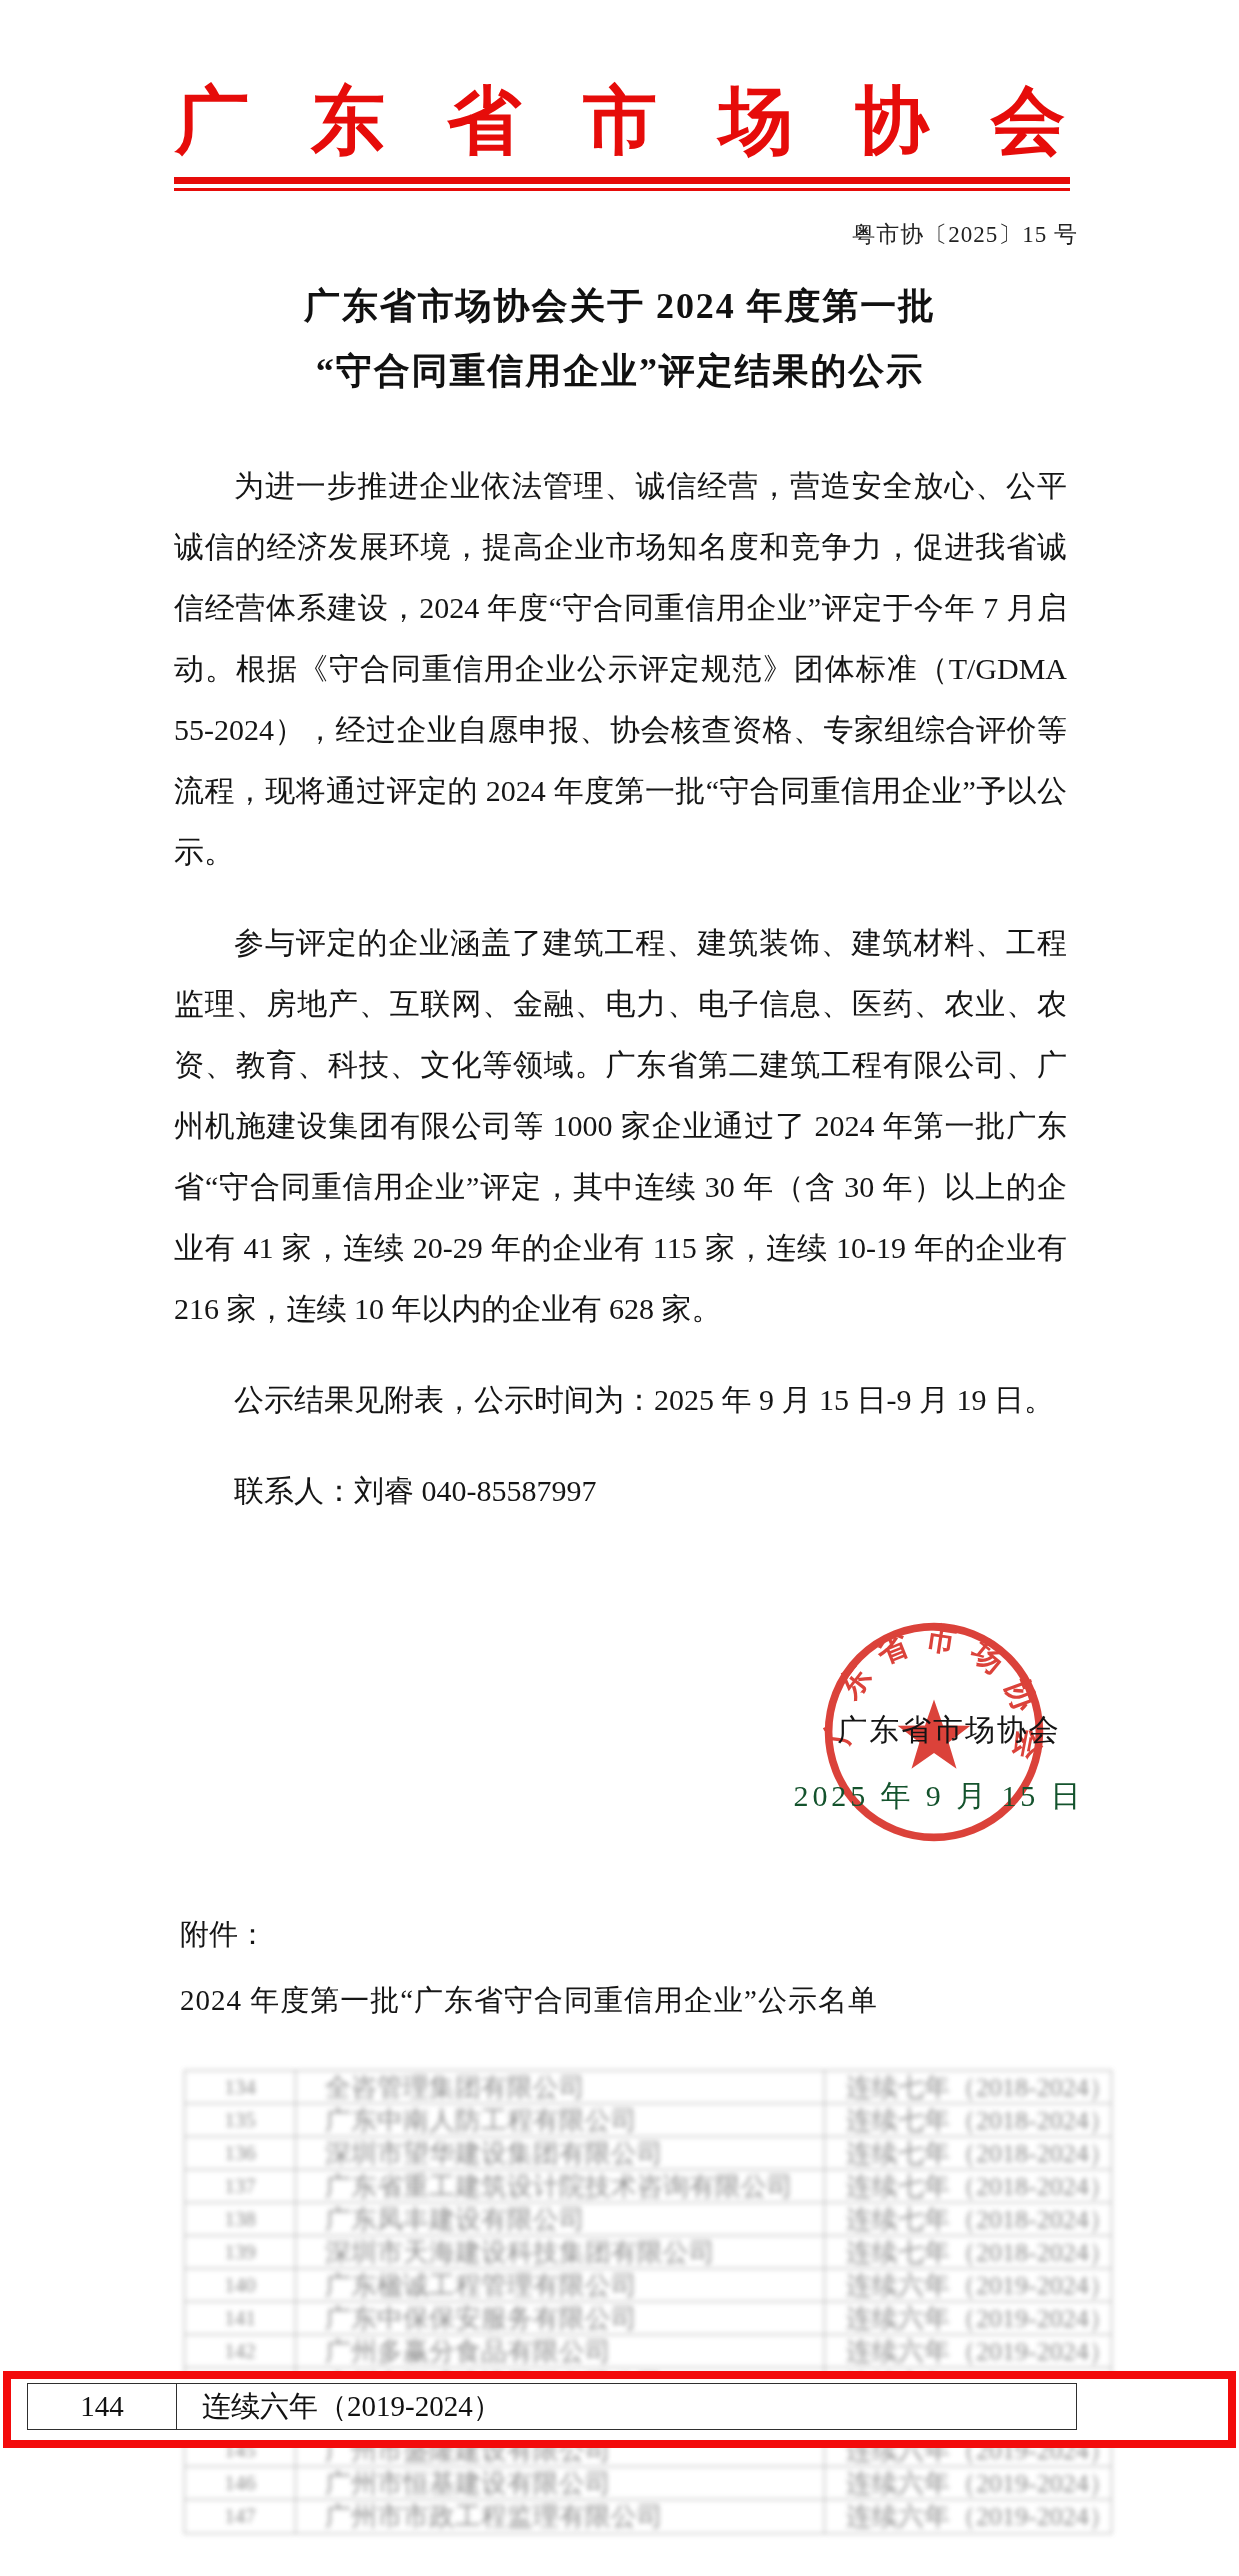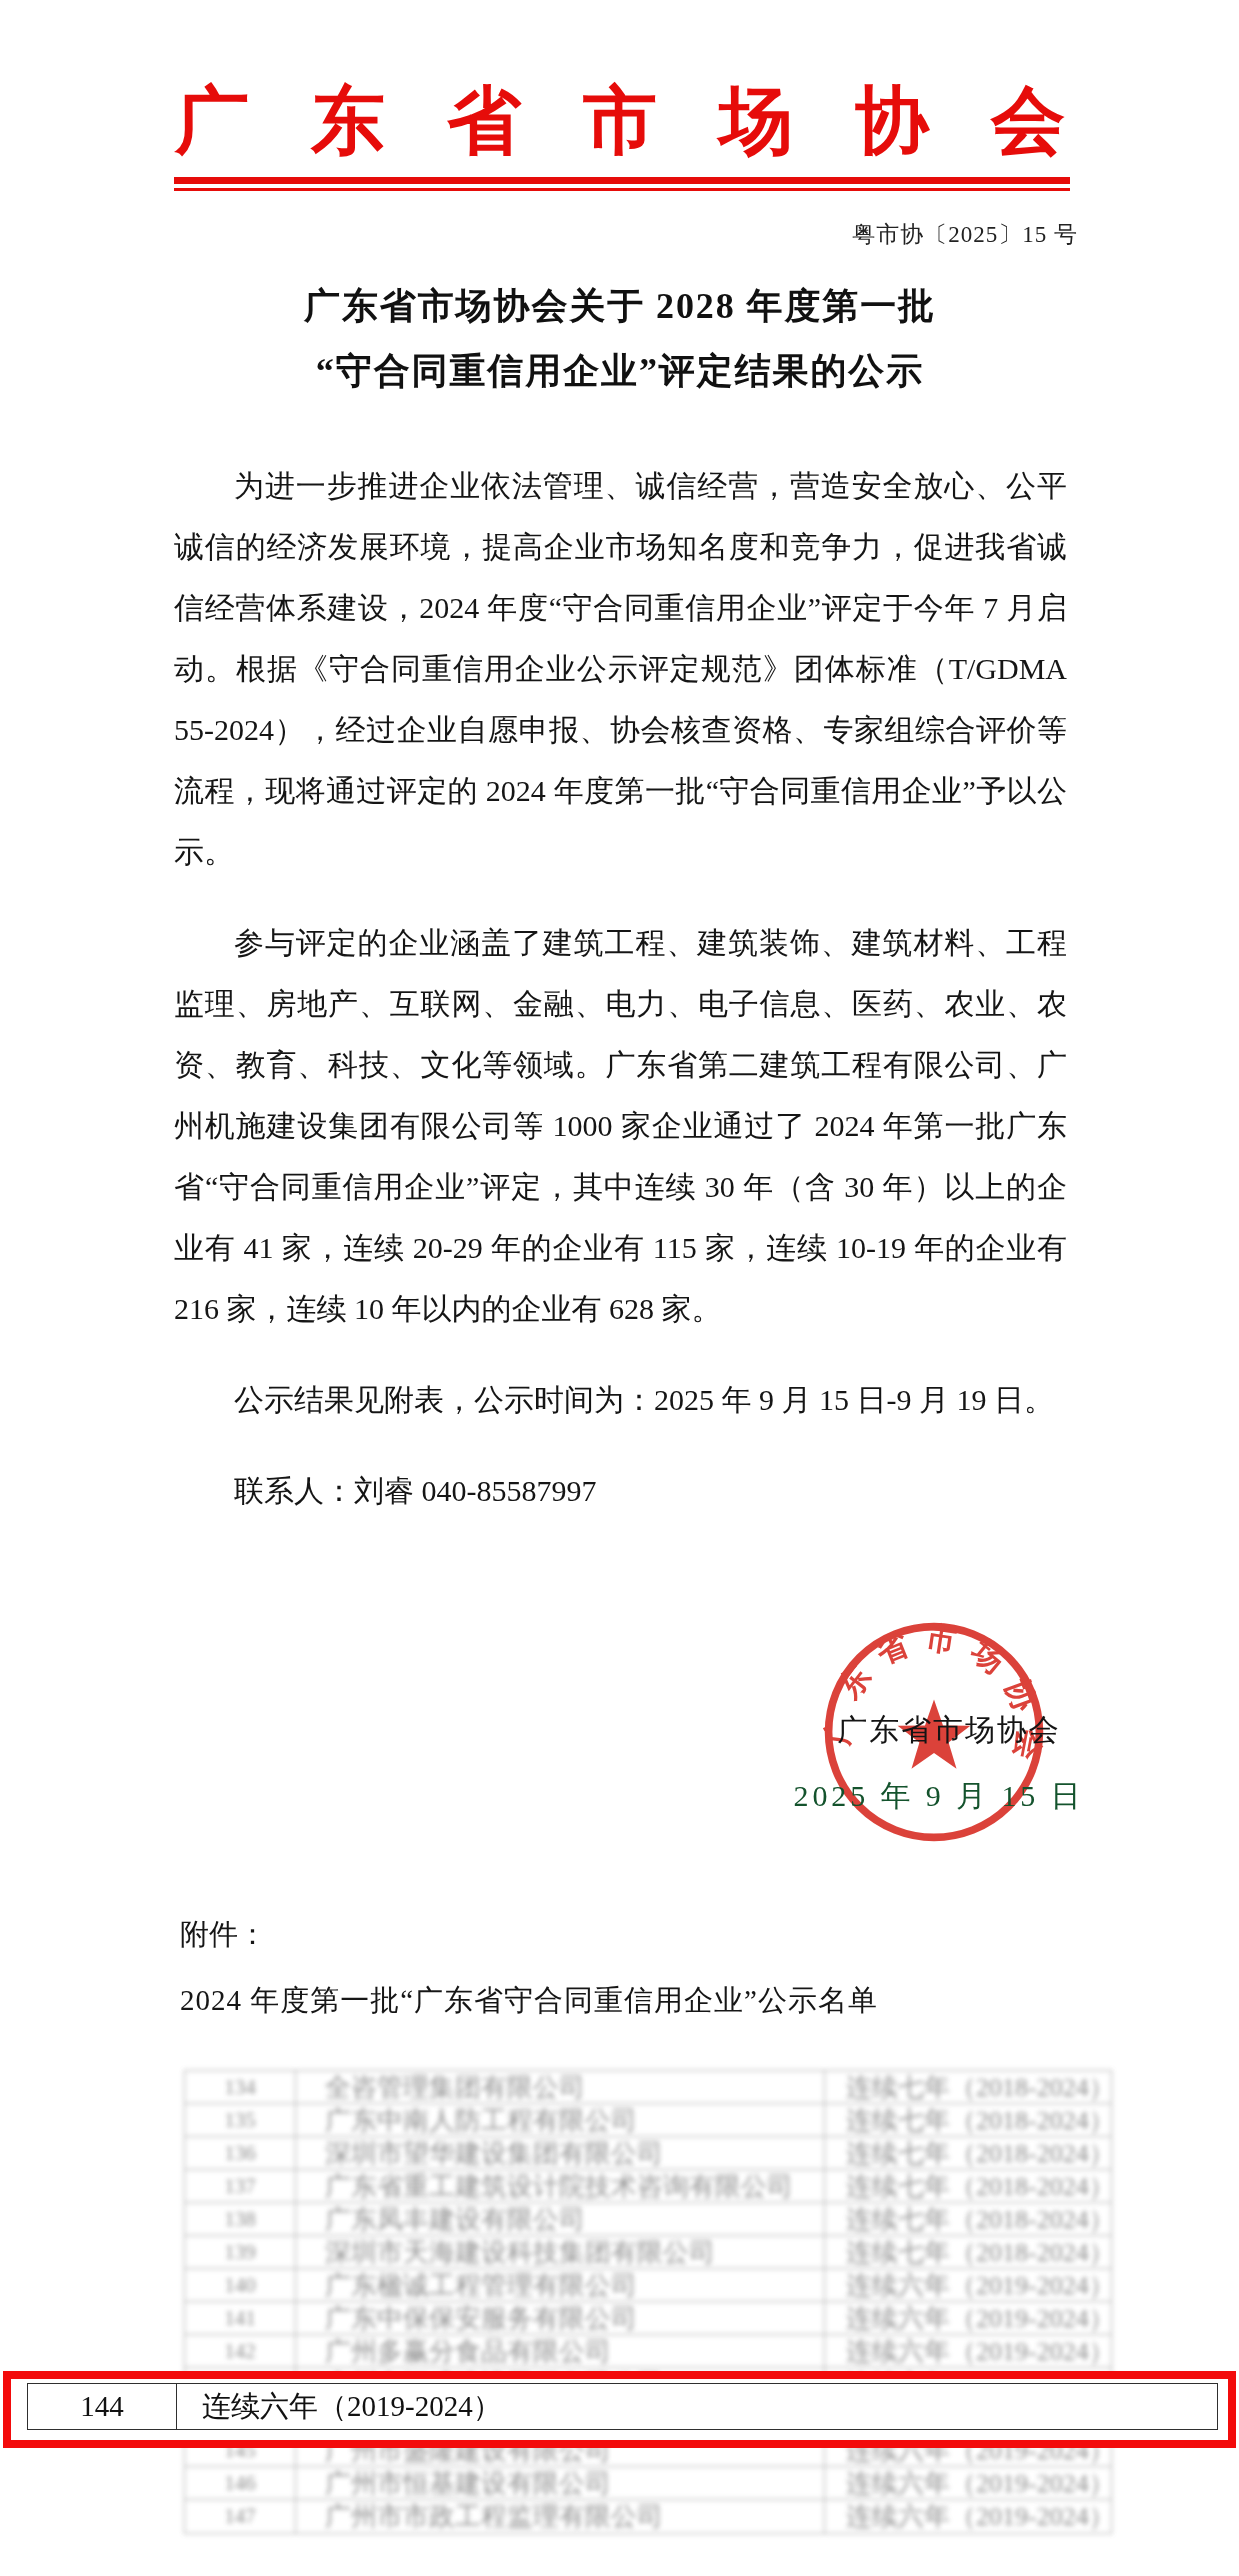--- a/index.html
+++ b/index.html
@@ -85,7 +85,7 @@
   <div class="doc-number">粤市协〔2025〕15 号</div>
 
   <div class="doc-title">
-    <div>广东省市场协会关于 2028 年度第一批</div>
+    <div>广东省市场协会关于 2024 年度第一批</div>
     <div>“守合同重信用企业”评定结果的公示</div>
   </div>
 

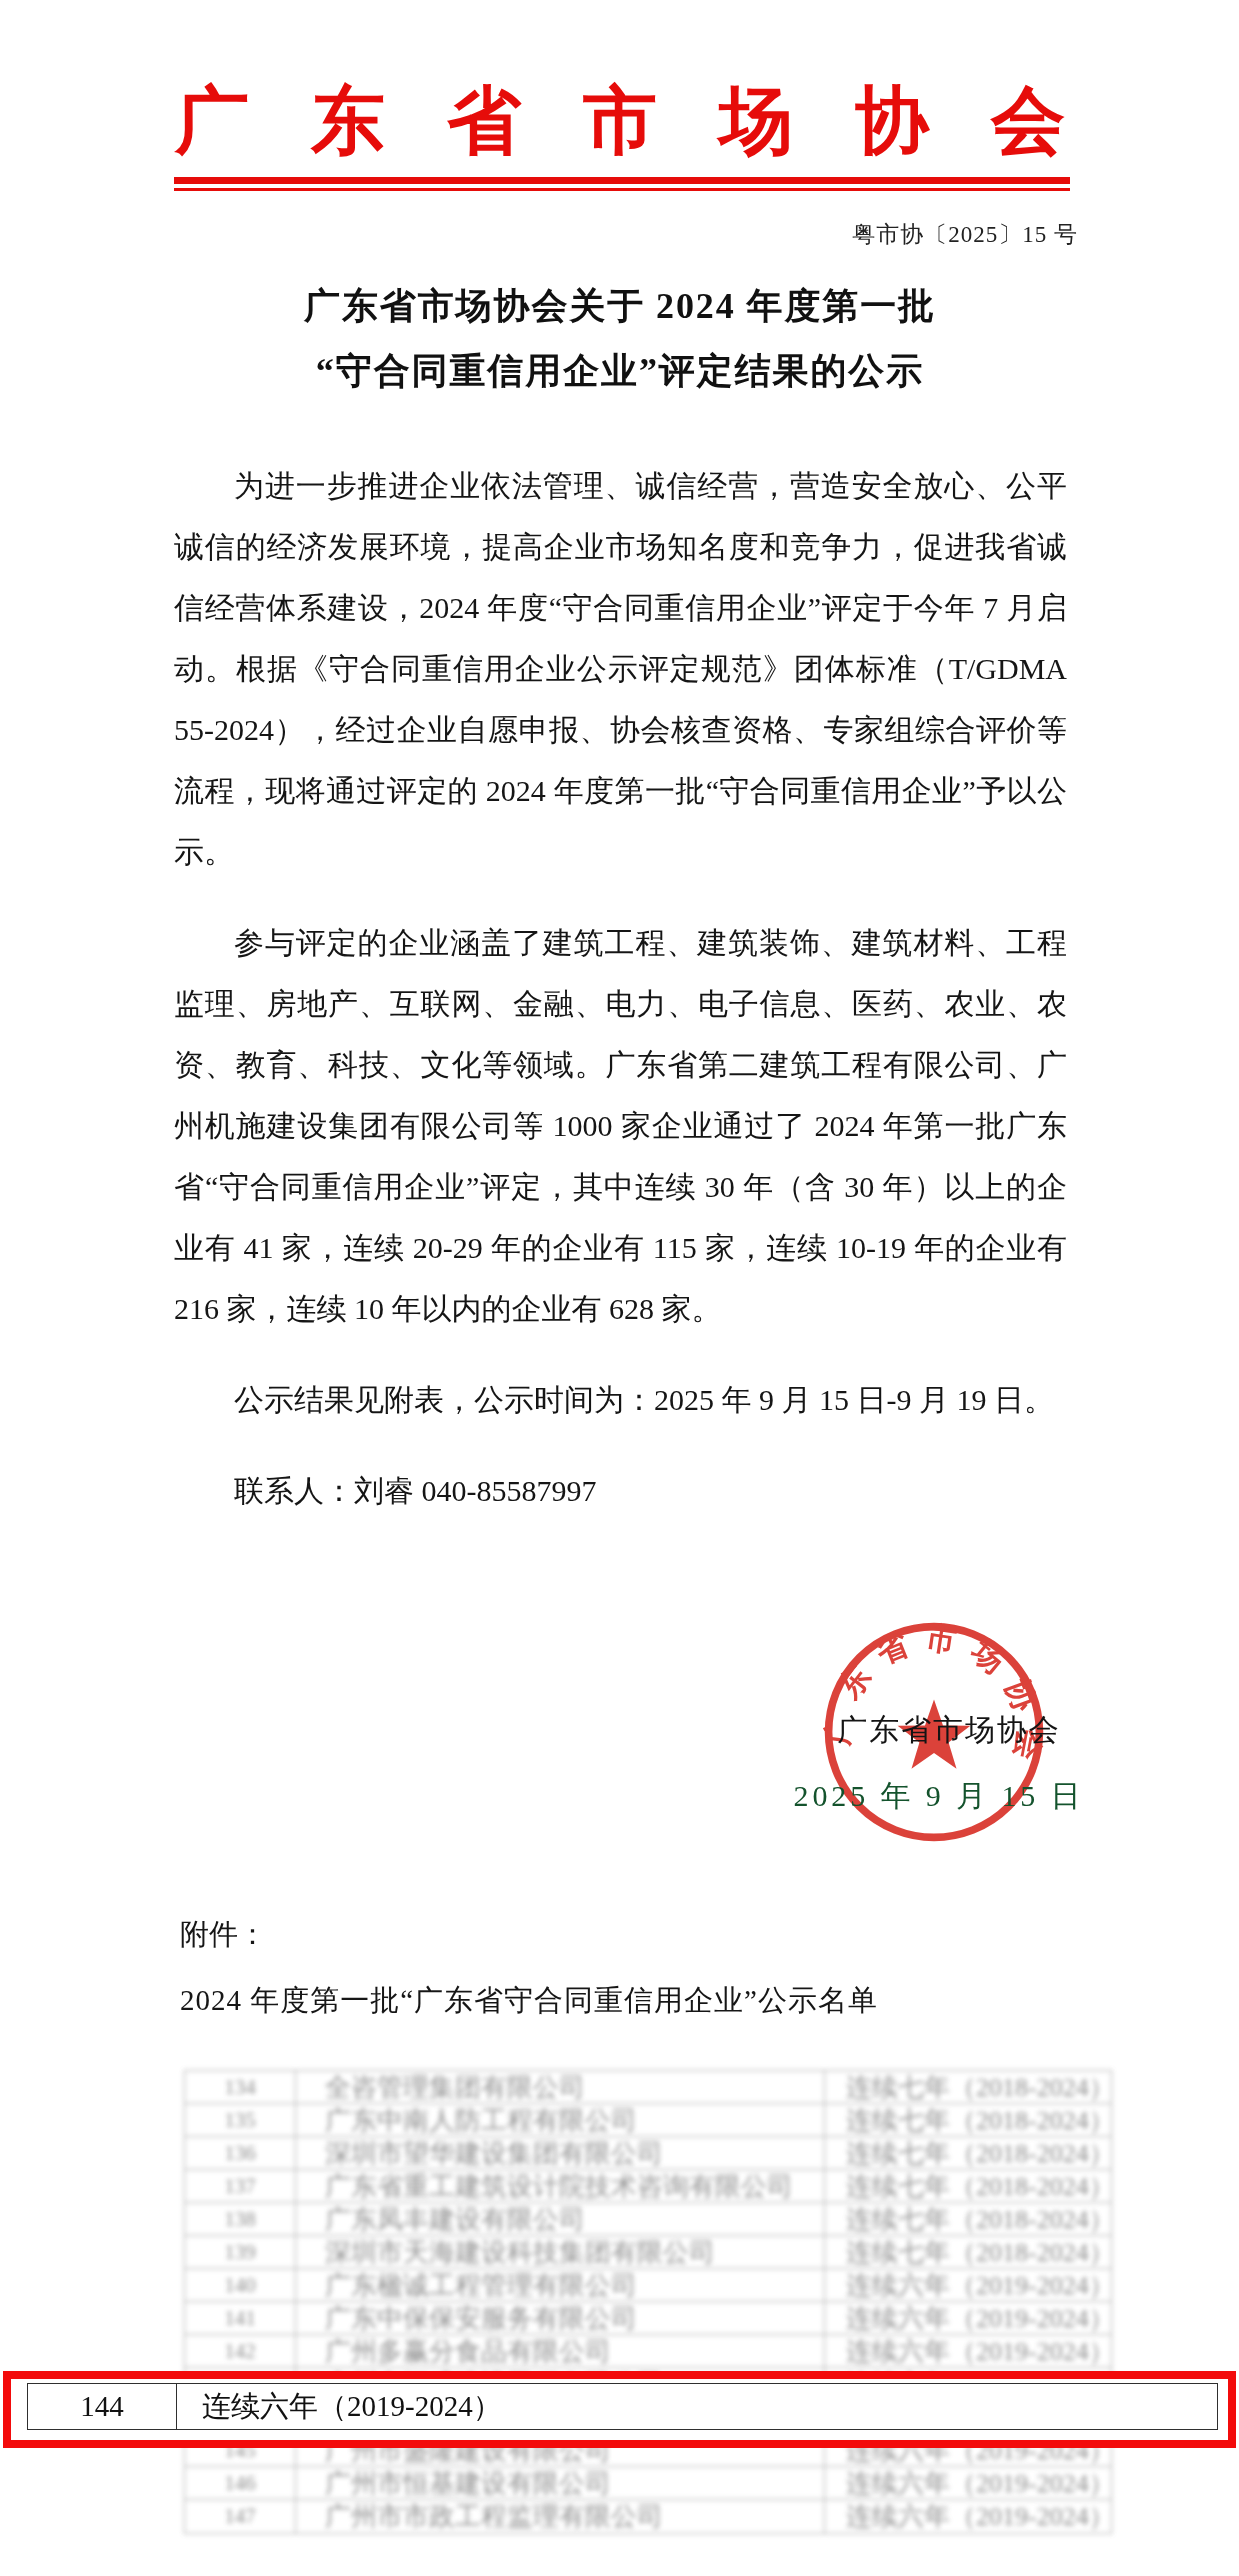--- a/index.html
+++ b/index.html
@@ -63,7 +63,7 @@
     background:#ffffff;border:8.7px solid #f30b0b;z-index:2;
   }
   .hl-row{
-    position:absolute;left:27px;top:2383px;width:1191px;height:47px;box-sizing:border-box;
+    position:absolute;left:27px;top:2383px;width:1050px;height:47px;box-sizing:border-box;
     border:1.9px solid #2f2f2f;background:#ffffff;display:flex;z-index:3;
     font-size:29px;color:#111;
   }

